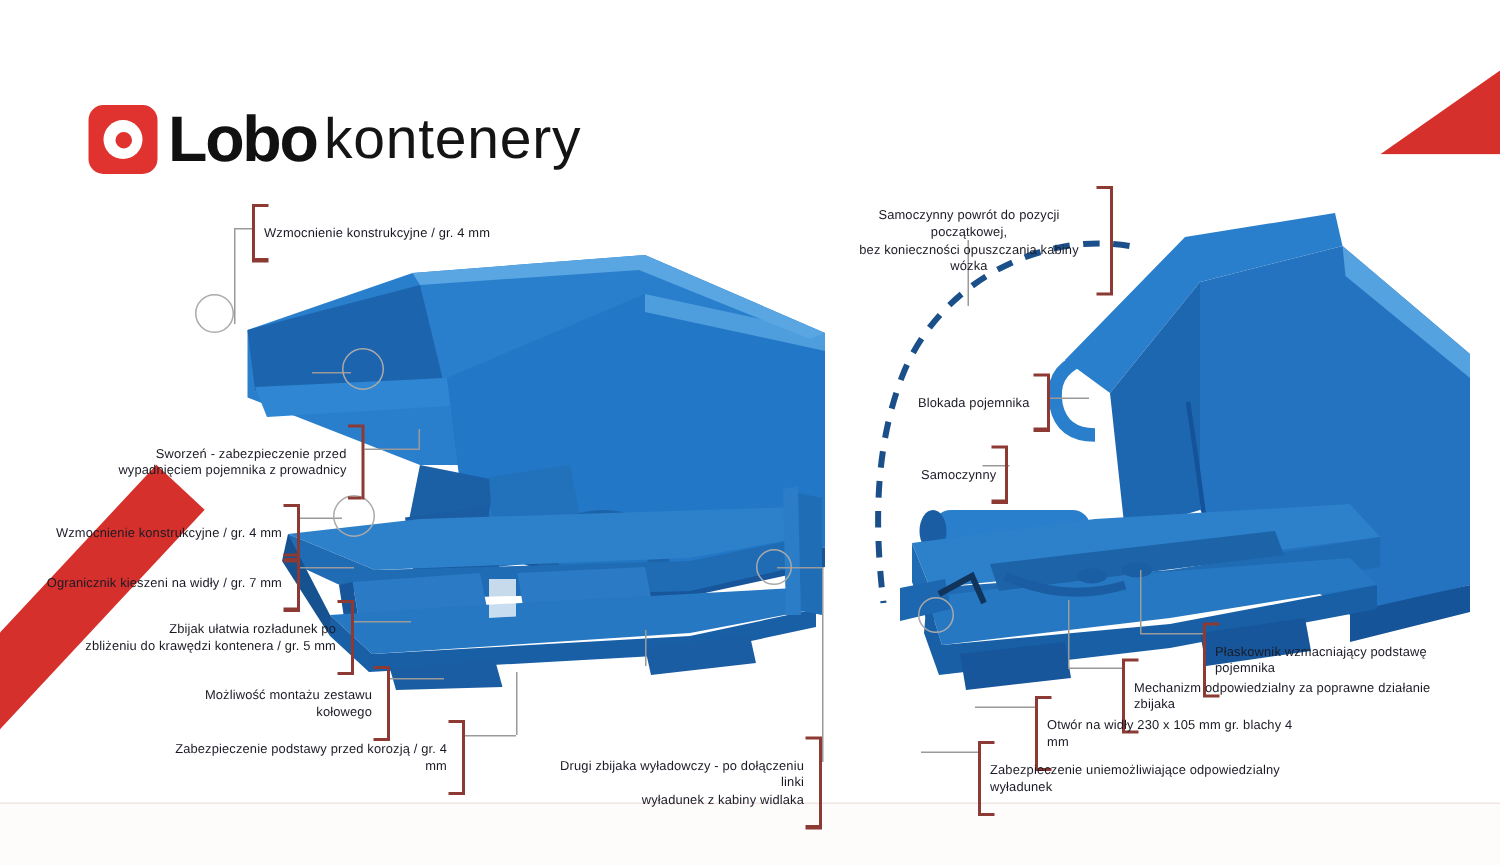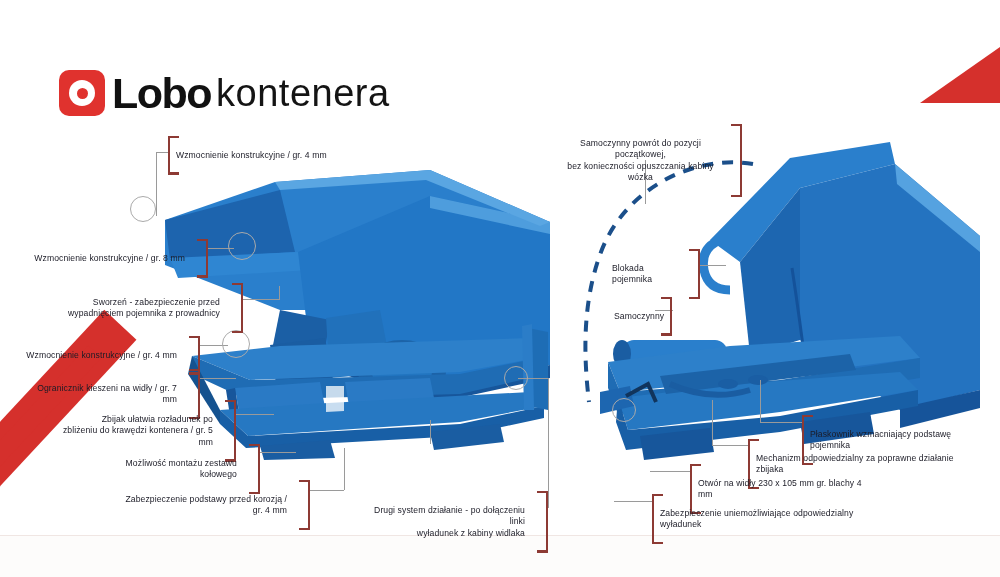--- a/index.html
+++ b/index.html
@@ -125,7 +125,7 @@
       </div>
     </div>
     <div class="logo-word1">Lobo</div>
-    <div class="logo-word2">kontenera</div>
+    <div class="logo-word2">kontenery</div>
   </div>
 
   <div class="photo" style="left:130px; top:160px;">

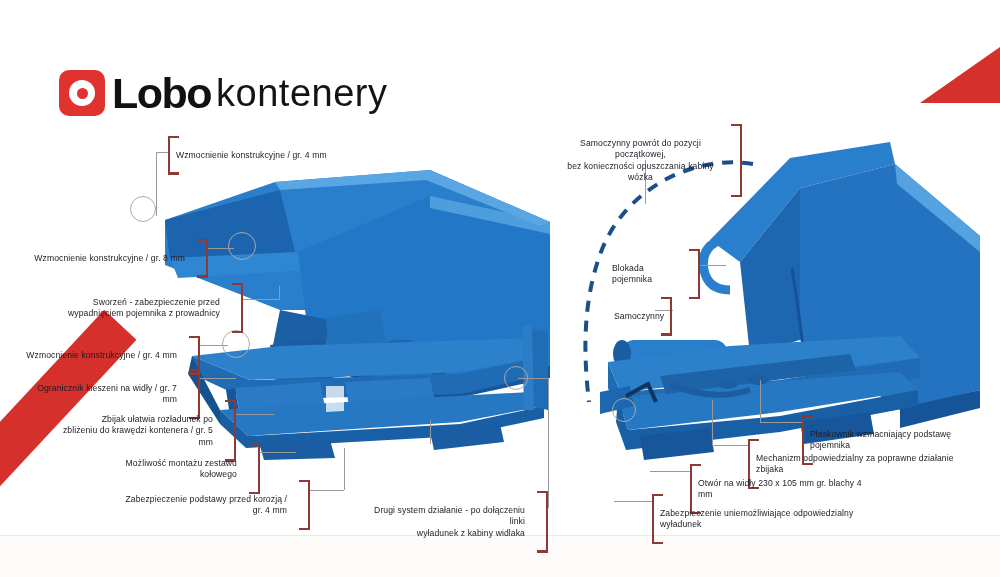--- a/index.html
+++ b/index.html
@@ -78,7 +78,7 @@
     letter-spacing: 0.1px;
   }
   .callout .txt { display: block; padding: 2px 6px; }
-  .callout.br { border-right: 2.2px solid #8d3a34; padding-right: 15px; }
+  .callout.br { border-right: 2.2px solid #8d3a34; padding-right: 4px; }
   .callout.bl { border-left: 2.2px solid #8d3a34; }
   .callout.br::before, .callout.br::after,
   .callout.bl::before, .callout.bl::after {

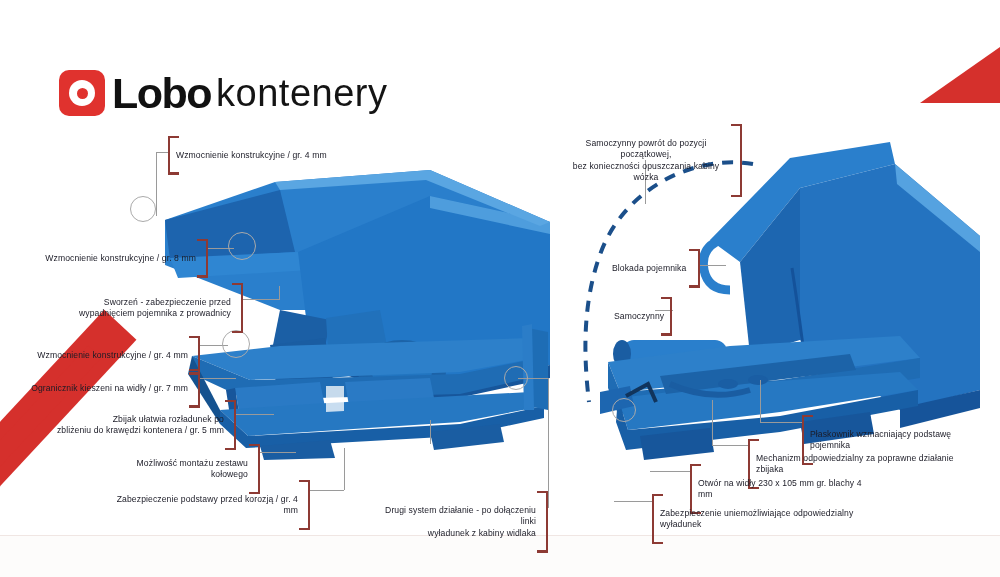--- a/index.html
+++ b/index.html
@@ -265,9 +265,6 @@
     <span class="txt">Wzmocnienie konstrukcyjne / gr. 4 mm</span>
   </div>
 
-  <div class="callout br align-r" style="left:24px; top:239px; width:184px;">
-    <span class="txt">Wzmocnienie konstrukcyjne  / gr. 8 mm</span>
-  </div>
 
   <div class="callout br align-r" style="left:58px; top:283px; width:185px;">
     <span class="txt">Sworzeń - zabezpieczenie przed

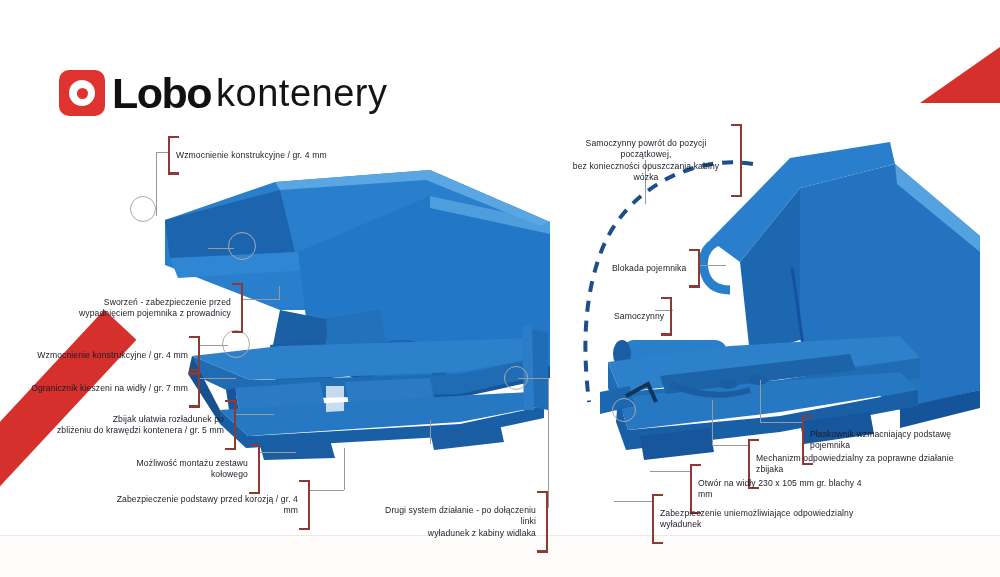--- a/index.html
+++ b/index.html
@@ -294,7 +294,7 @@
 
 
   <div class="callout br align-r" style="left:362px; top:491px; width:186px;">
-    <span class="txt">Drugi system działanie - po dołączeniu linki
+    <span class="txt">Drugi zbijaka wyładowczy - po dołączeniu linki
 wyładunek z kabiny widlaka</span>
   </div>
 

